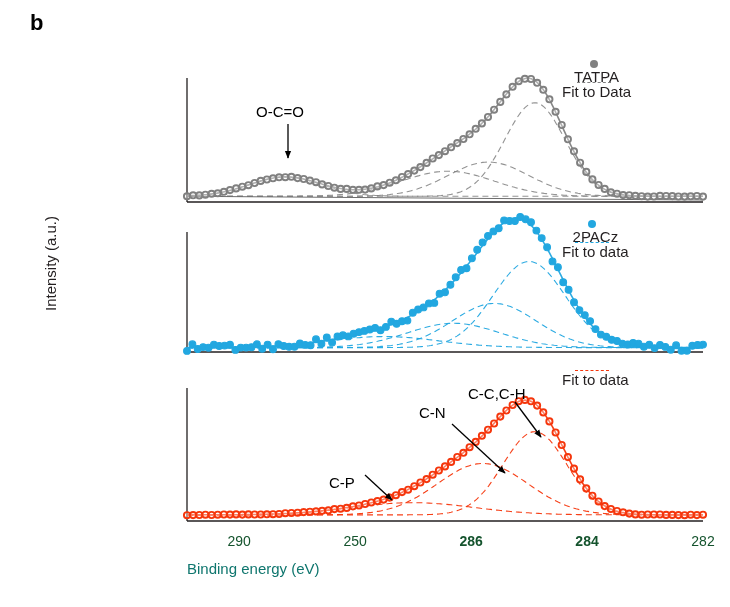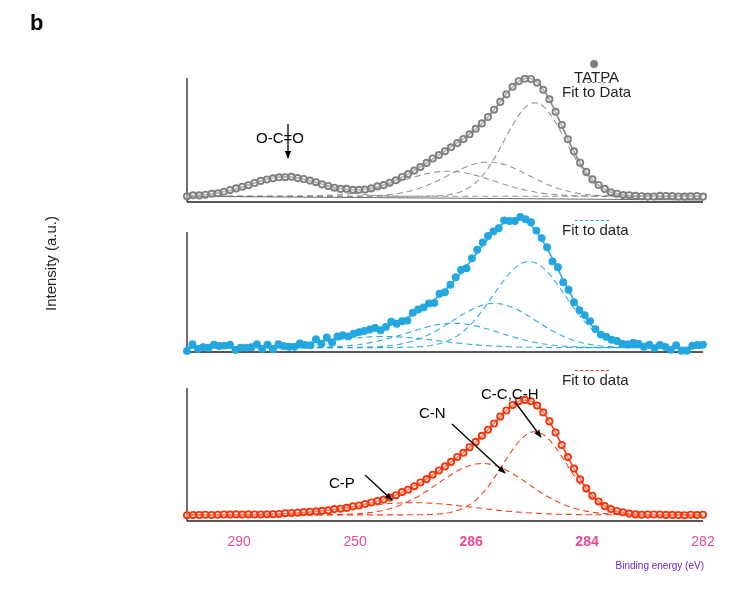--- a/index.html
+++ b/index.html
@@ -395,7 +395,7 @@
     </div>
   </div>
 
-  <div class="annot" style="left:256px;top:103px;margin-top:26px;">O-C=O</div>
+  <div class="annot" style="left:256px;top:103px;">O-C=O</div>
 
   <div class="annot" style="left:329px;top:474px;">C-P</div>
 

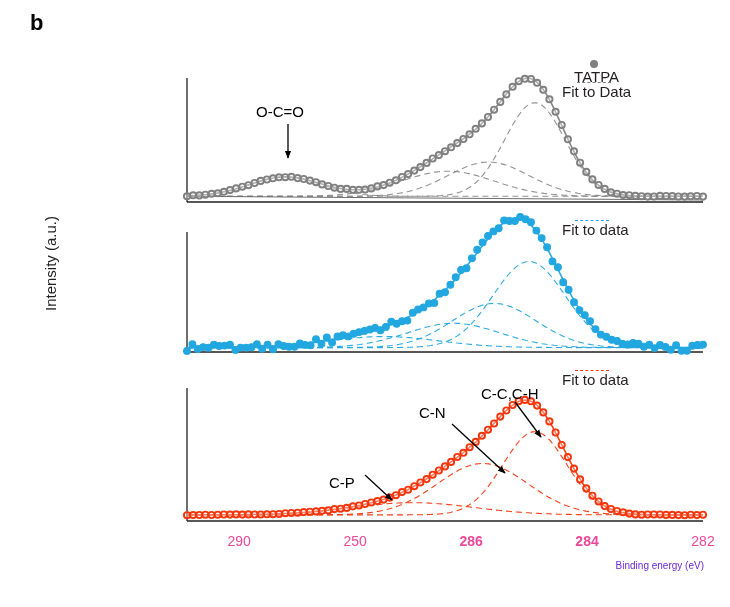--- a/index.html
+++ b/index.html
@@ -380,6 +380,12 @@
   <div class="legend" style="left:556px;top:220px;">
     <div class="legend-row">
       <span class="legend-mark">
+        <span class="lg-dot" id="lg-dot-2" style="background: rgb(34, 167, 224);"></span>
+      </span>
+      <span class="legend-text">2PACz</span>
+    </div>
+    <div class="legend-row">
+      <span class="legend-mark">
         <span class="lg-dash" id="lg-dash-2" style="border-top-color: rgb(34, 167, 224);"></span>
       </span>
       <span class="legend-text">Fit to data</span>

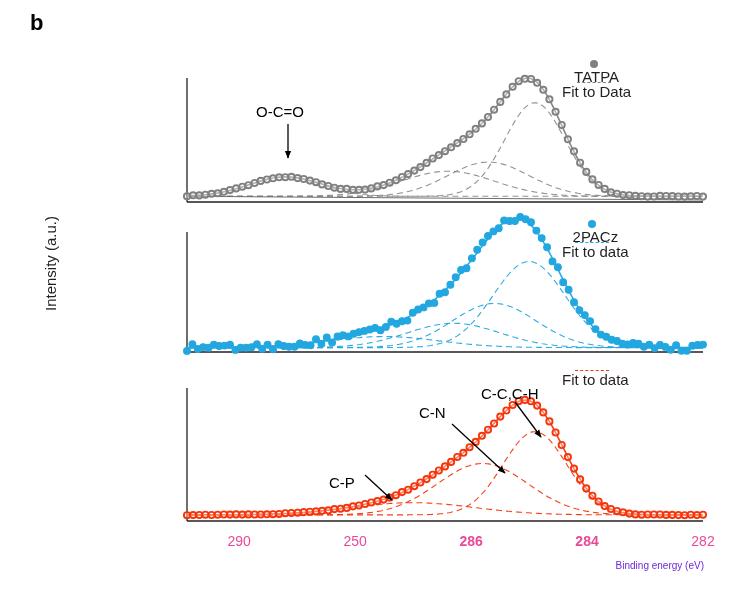--- a/index.html
+++ b/index.html
@@ -407,7 +407,7 @@
 
   <div class="annot" style="left:419px;top:404px;">C-N</div>
 
-  <div class="annot" style="left:481px;top:385px;">C-C,C-H</div>
+  <div class="annot" style="left:468px;top:385px;">C-C,C-H</div>
 
 </div>
 

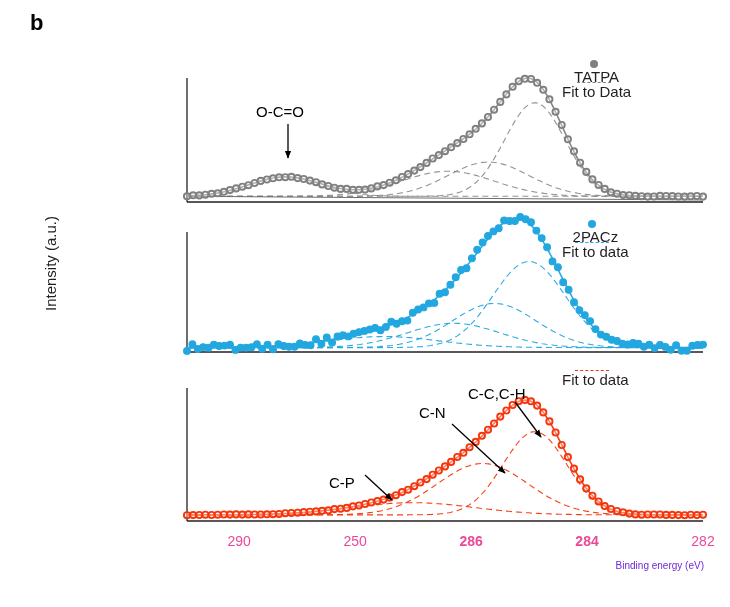--- a/index.html
+++ b/index.html
@@ -24,7 +24,7 @@
     text-align:right;font-size:10px;color:#6d28d9;
   }
   .tick-label{
-    position:absolute;font-size:14px;color:#ec4899;
+    position:absolute;font-size:14px;color:#14532d;
     text-align:center;width:60px;margin-left:-30px;top:533px;
   }
   .legend{position:absolute;font-size:15px;color:#231f20;}

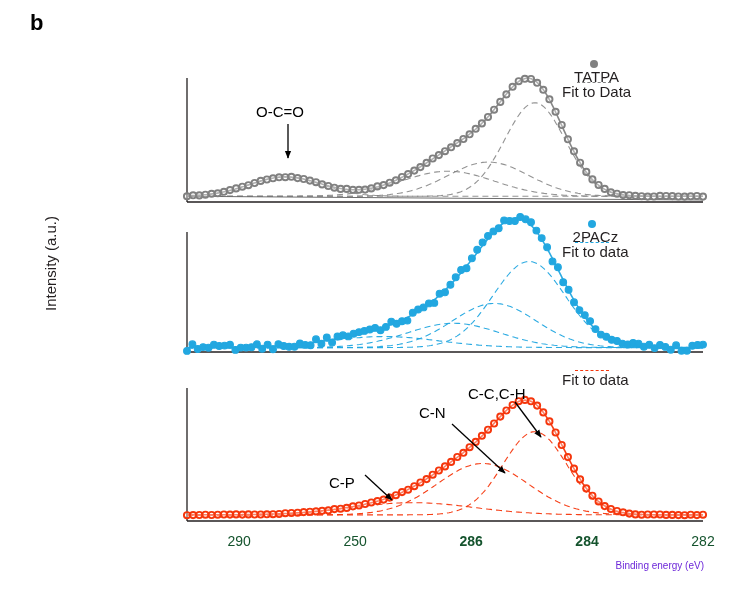--- a/index.html
+++ b/index.html
@@ -21,7 +21,7 @@
   }
   .xlabel{
     position:absolute;left:187px;top:560px;width:517px;
-    text-align:right;font-size:10px;color:#6d28d9;
+    text-align:left;font-size:15px;color:#0f766e;
   }
   .tick-label{
     position:absolute;font-size:14px;color:#14532d;

